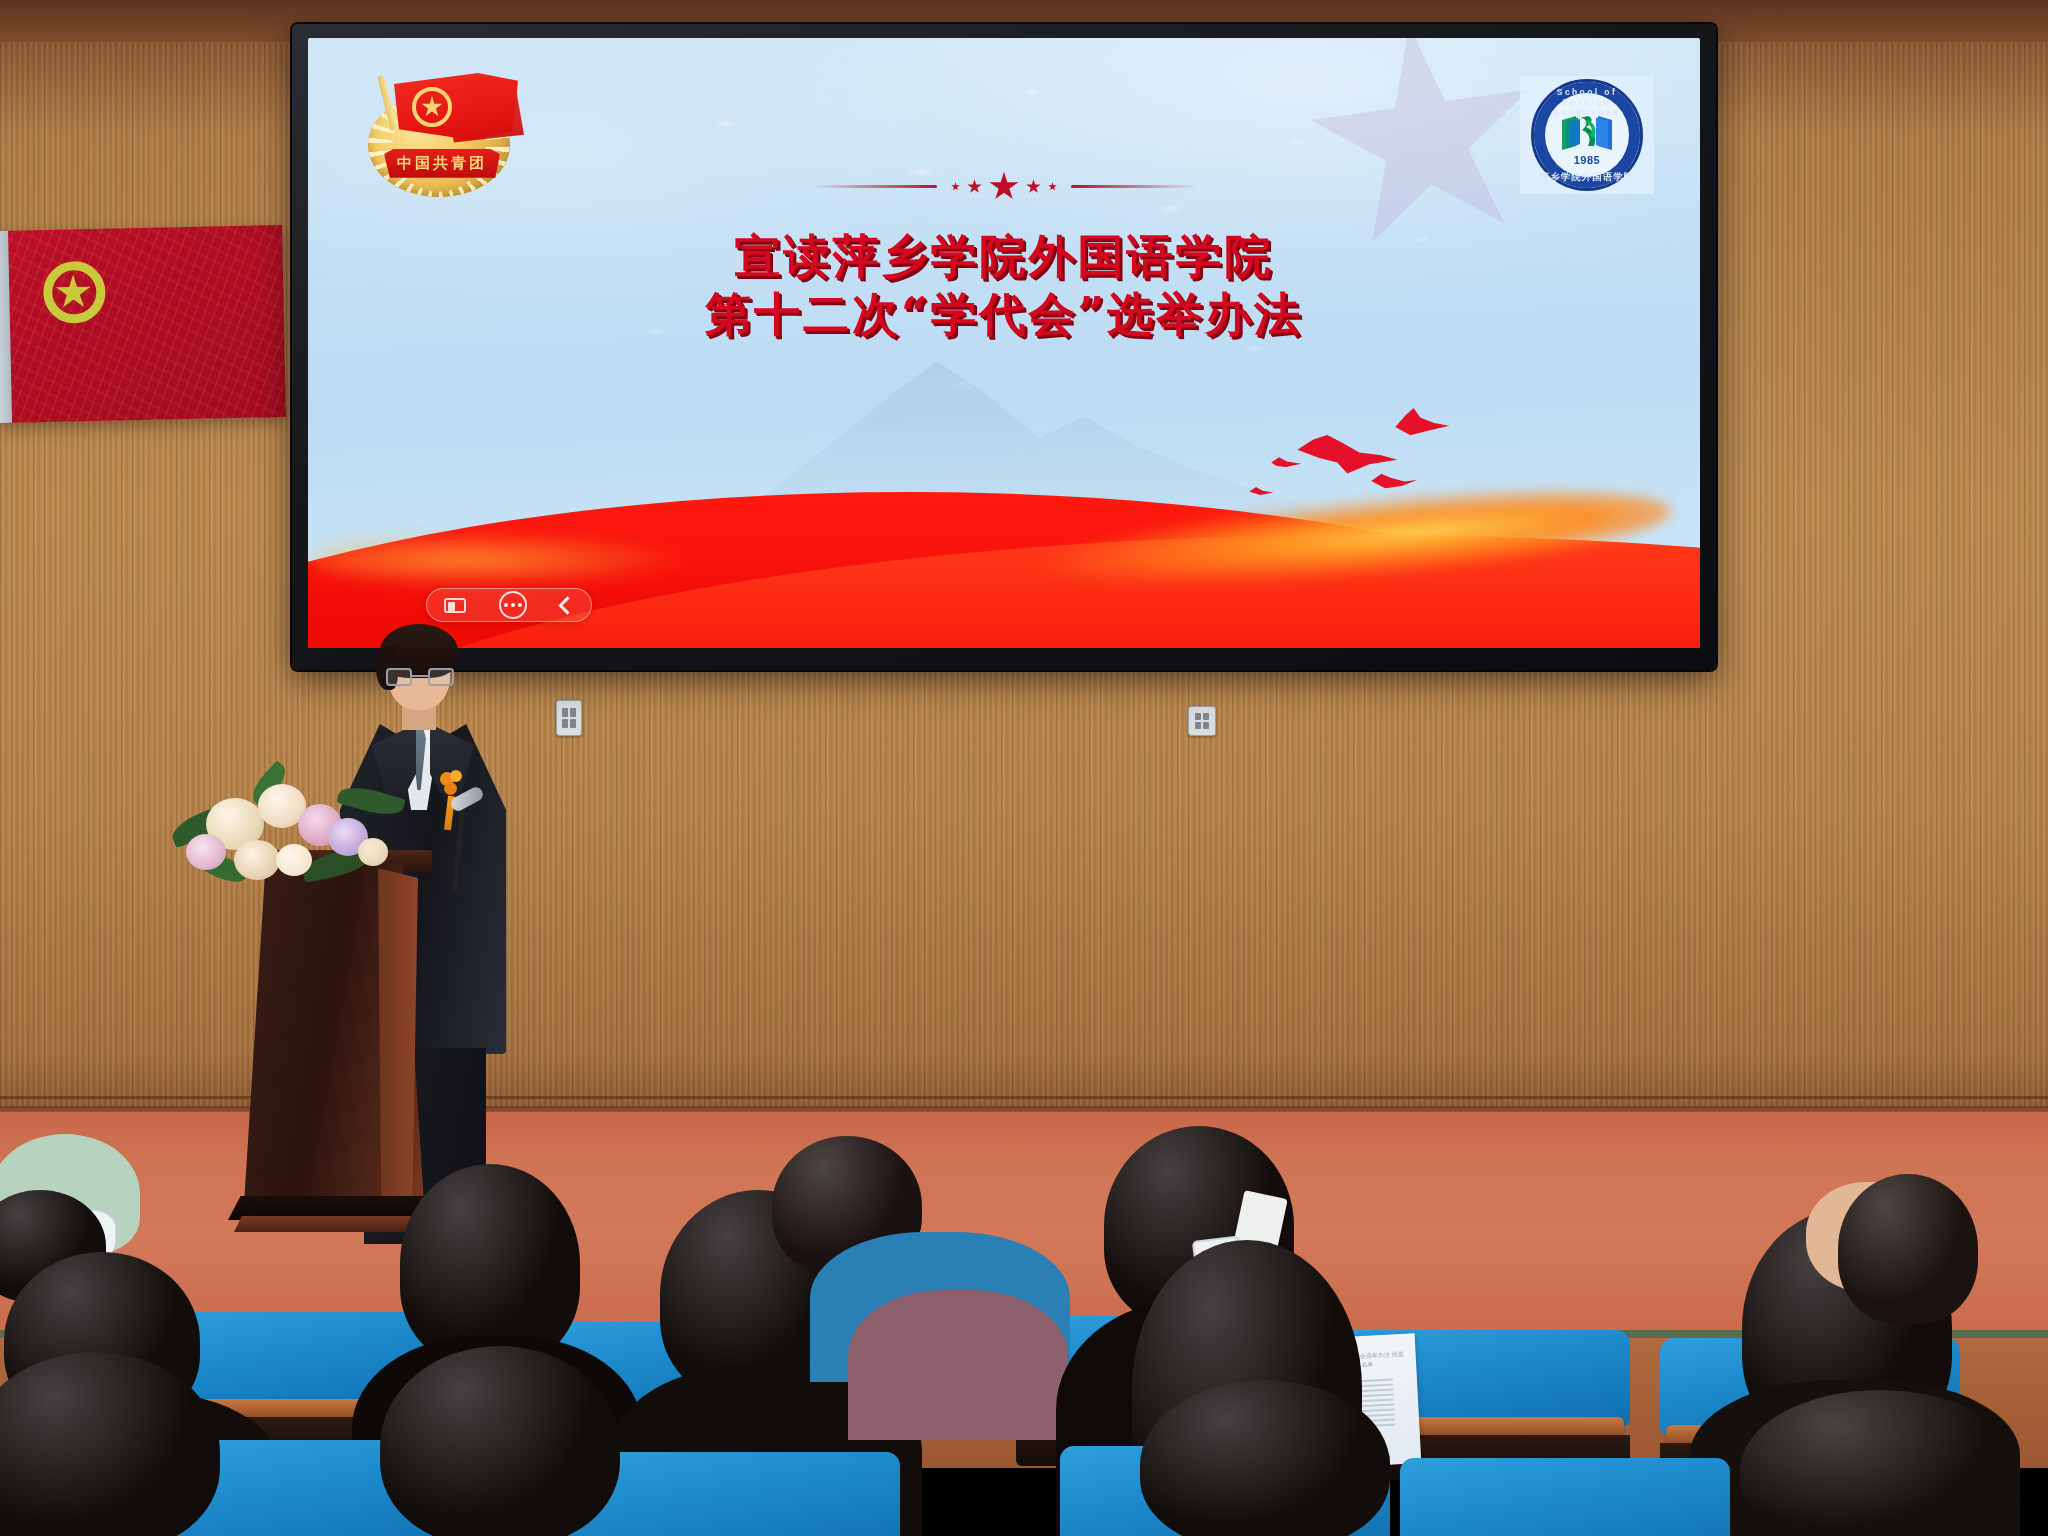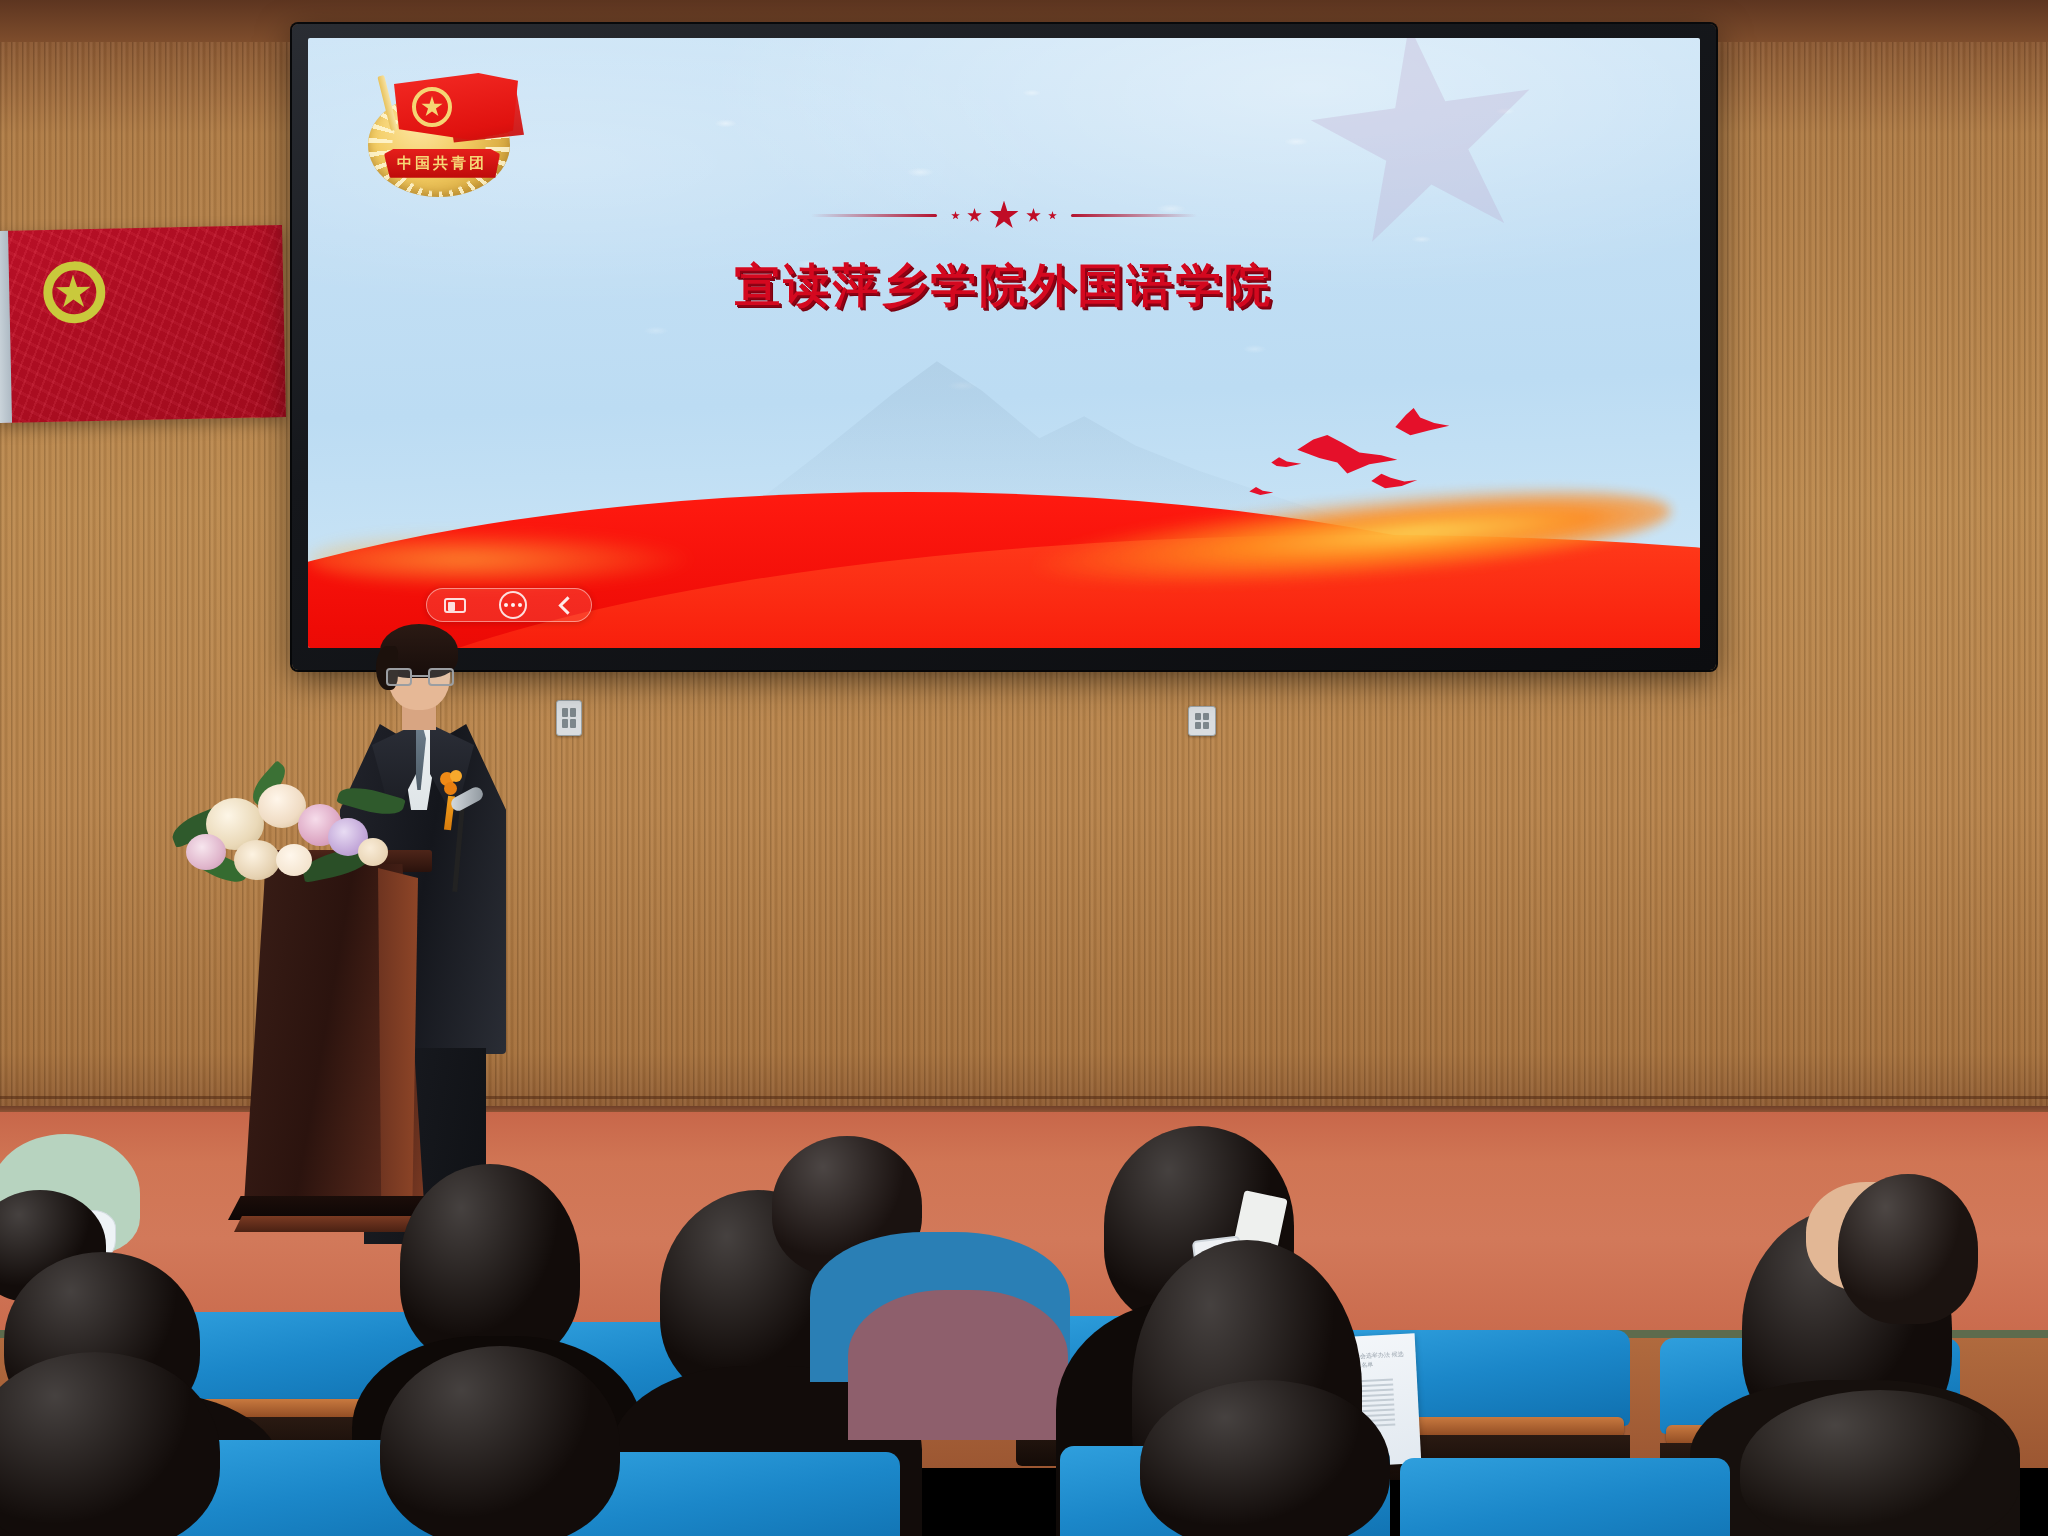--- a/index.html
+++ b/index.html
@@ -540,6 +540,22 @@
         </div>
       </div>
 
+      <div class="sfl-logo">
+        <div class="sfl-ring">
+          <div class="sfl-top">School of Foreign Languages</div>
+          <svg class="sfl-book" viewBox="0 0 58 40">
+            <path d="M4 8 L18 4 L18 34 L4 38 Z" fill="#17a05a"></path>
+            <path d="M8 9 L20 5.5 L20 33 L8 36.5 Z" fill="#0f8d7e"></path>
+            <path d="M12 10 L22 7 L22 32 L12 35 Z" fill="#0b7cc4"></path>
+            <path d="M54 8 L40 4 L40 34 L54 38 Z" fill="#1e6fd9"></path>
+            <path d="M50 9 L38 5.5 L38 33 L50 36.5 Z" fill="#2a86e6"></path>
+            <path d="M22 6 C30 6, 30 14, 24 18 C30 20, 34 26, 30 34 L36 34 C40 24, 34 17, 28 15 C34 12, 36 6, 30 4 Z" fill="#0a8f4f"></path>
+            <path d="M27 11 C33 12, 36 18, 32 24 L36 26 C40 18, 36 10, 29 8 Z" fill="#16b36a"></path>
+          </svg>
+          <div class="sfl-year">1985</div>
+          <div class="sfl-bottom">萍乡学院外国语学院</div>
+        </div>
+      </div>
 
       <div class="slide-title">
         <div class="divider">

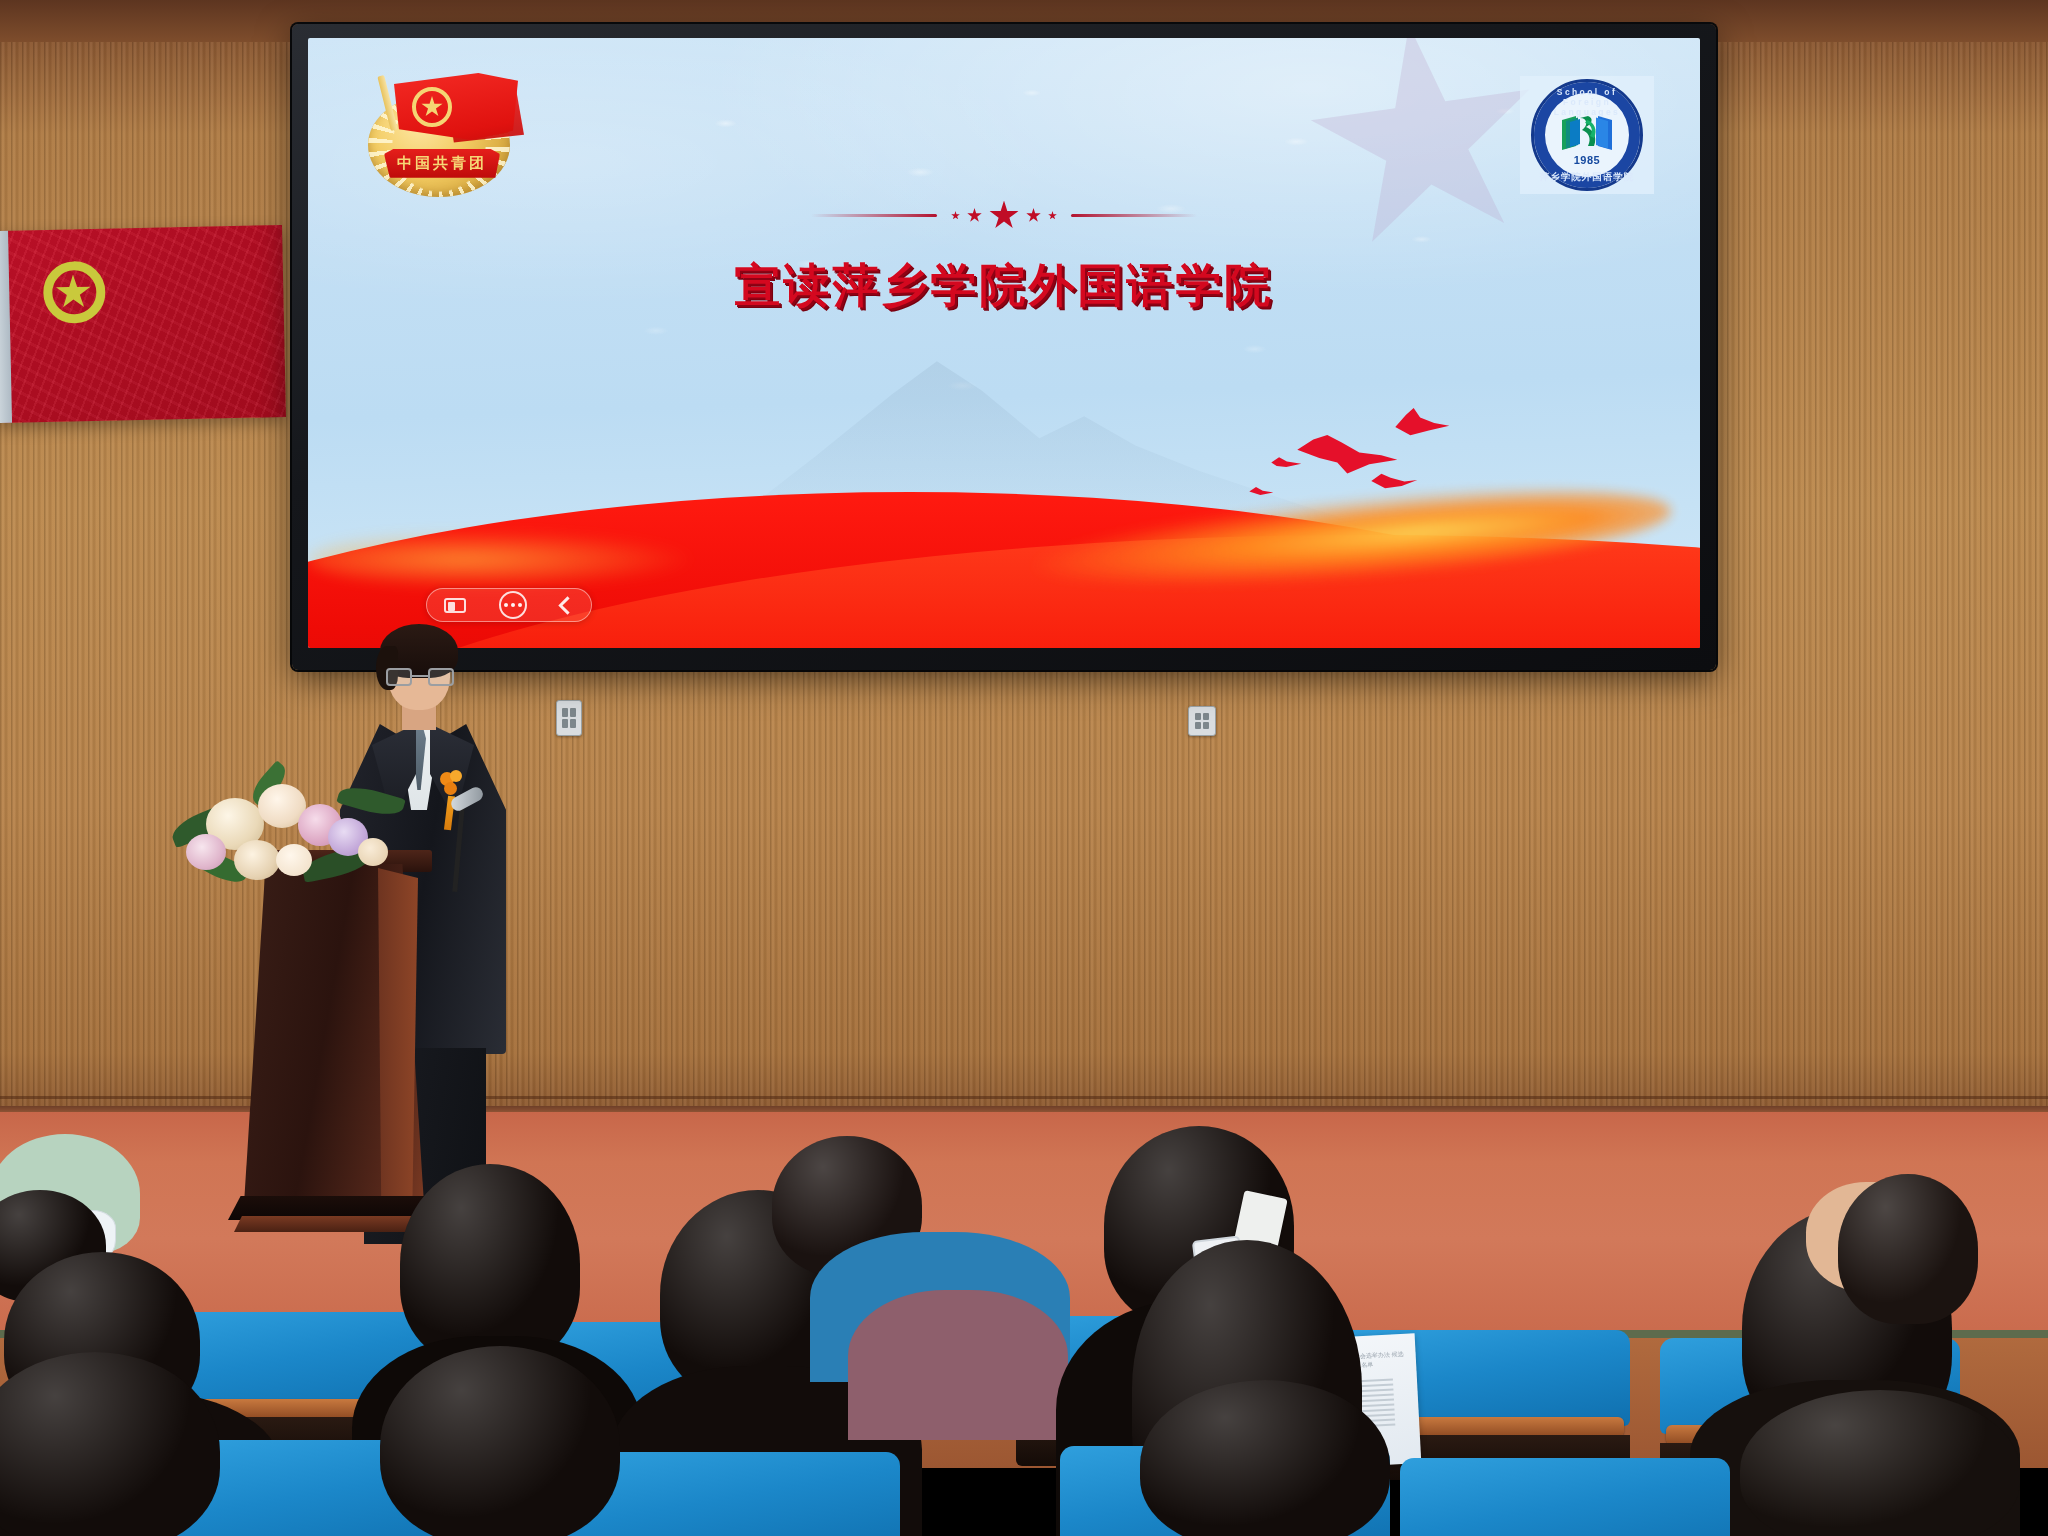--- a/index.html
+++ b/index.html
@@ -570,6 +570,7 @@
           <span class="line r"></span>
         </div>
         <div class="tline">宣读萍乡学院外国语学院</div>
+        <div class="tline">第十二次“学代会”选举办法</div>
       </div>
 
       <div class="doves">

